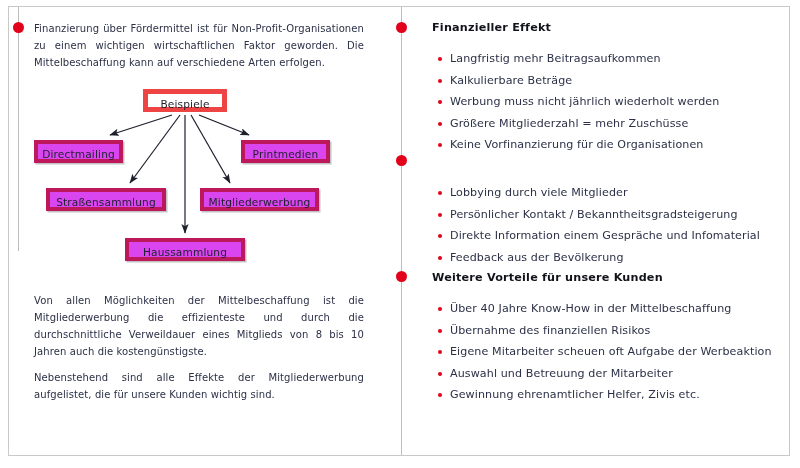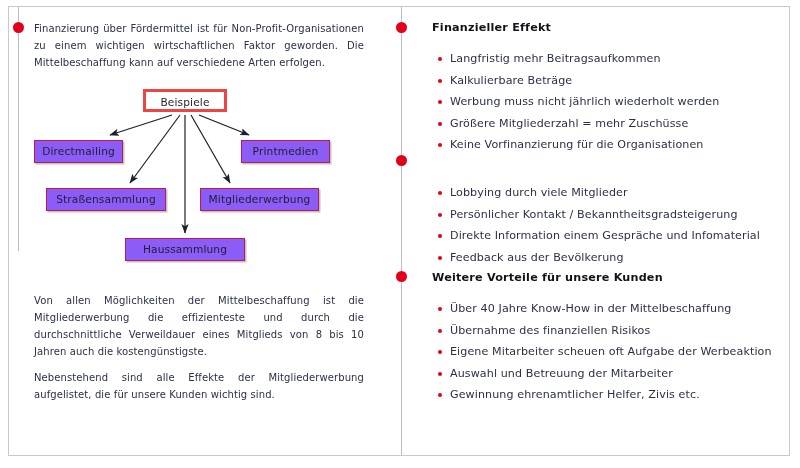--- a/index.html
+++ b/index.html
@@ -59,7 +59,7 @@
   }
   .node.root{
     background:#ffffff;
-    border:3px solid #ef4444;
+    border:5px solid #ef4444;
     box-shadow:none;
   }
   .arrows{position:absolute;left:0;top:0;width:400px;height:468px;pointer-events:none;}

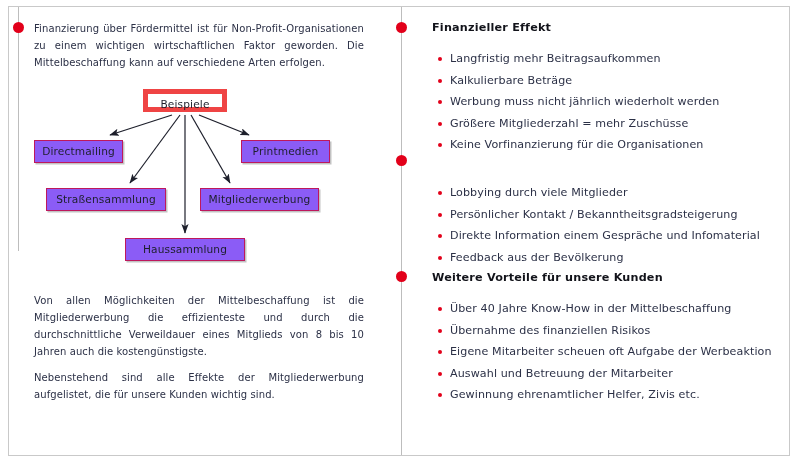--- a/index.html
+++ b/index.html
@@ -47,8 +47,8 @@
   .node{
     position:absolute;
     box-sizing:border-box;
-    border:1px solid #be185d;
-    background:#8b5cf6;
+    border:4px solid #be185d;
+    background:#d946ef;
     color:#1d1f2b;
     font-size:10.6px;
     line-height:21px;

